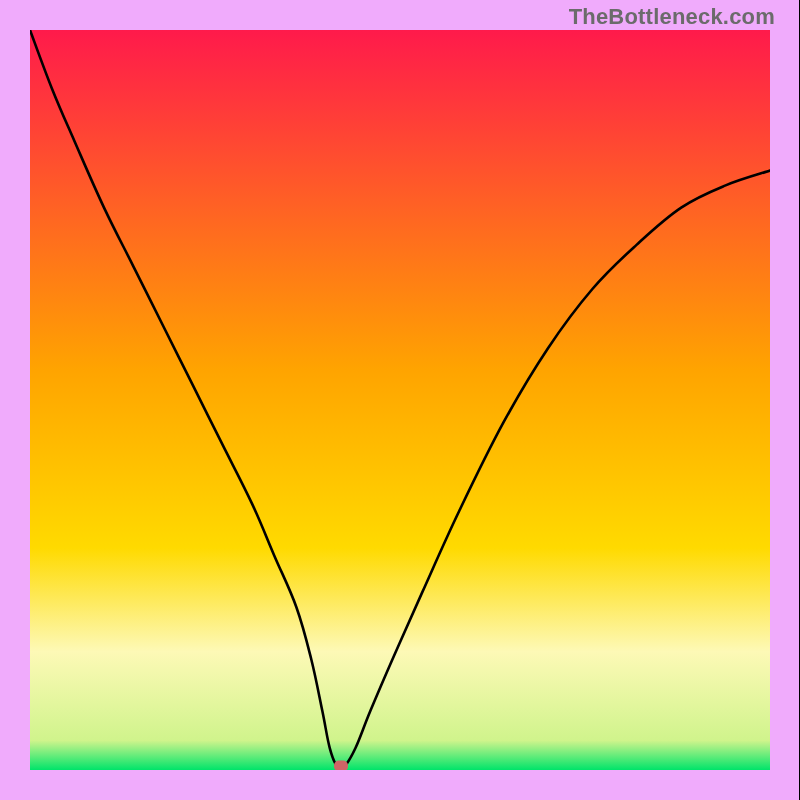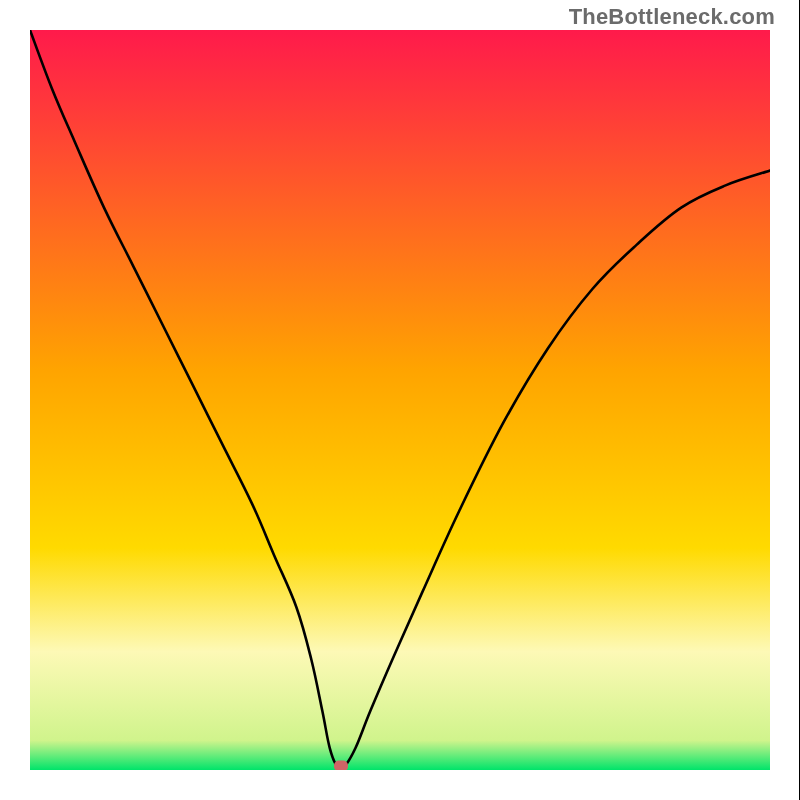--- a/index.html
+++ b/index.html
@@ -16,7 +16,7 @@
     left: 0;
     width: 799px;
     height: 800px;
-    background: #ffffff;
+    background: #f0abfc;
   }
   .watermark {
     position: absolute;

